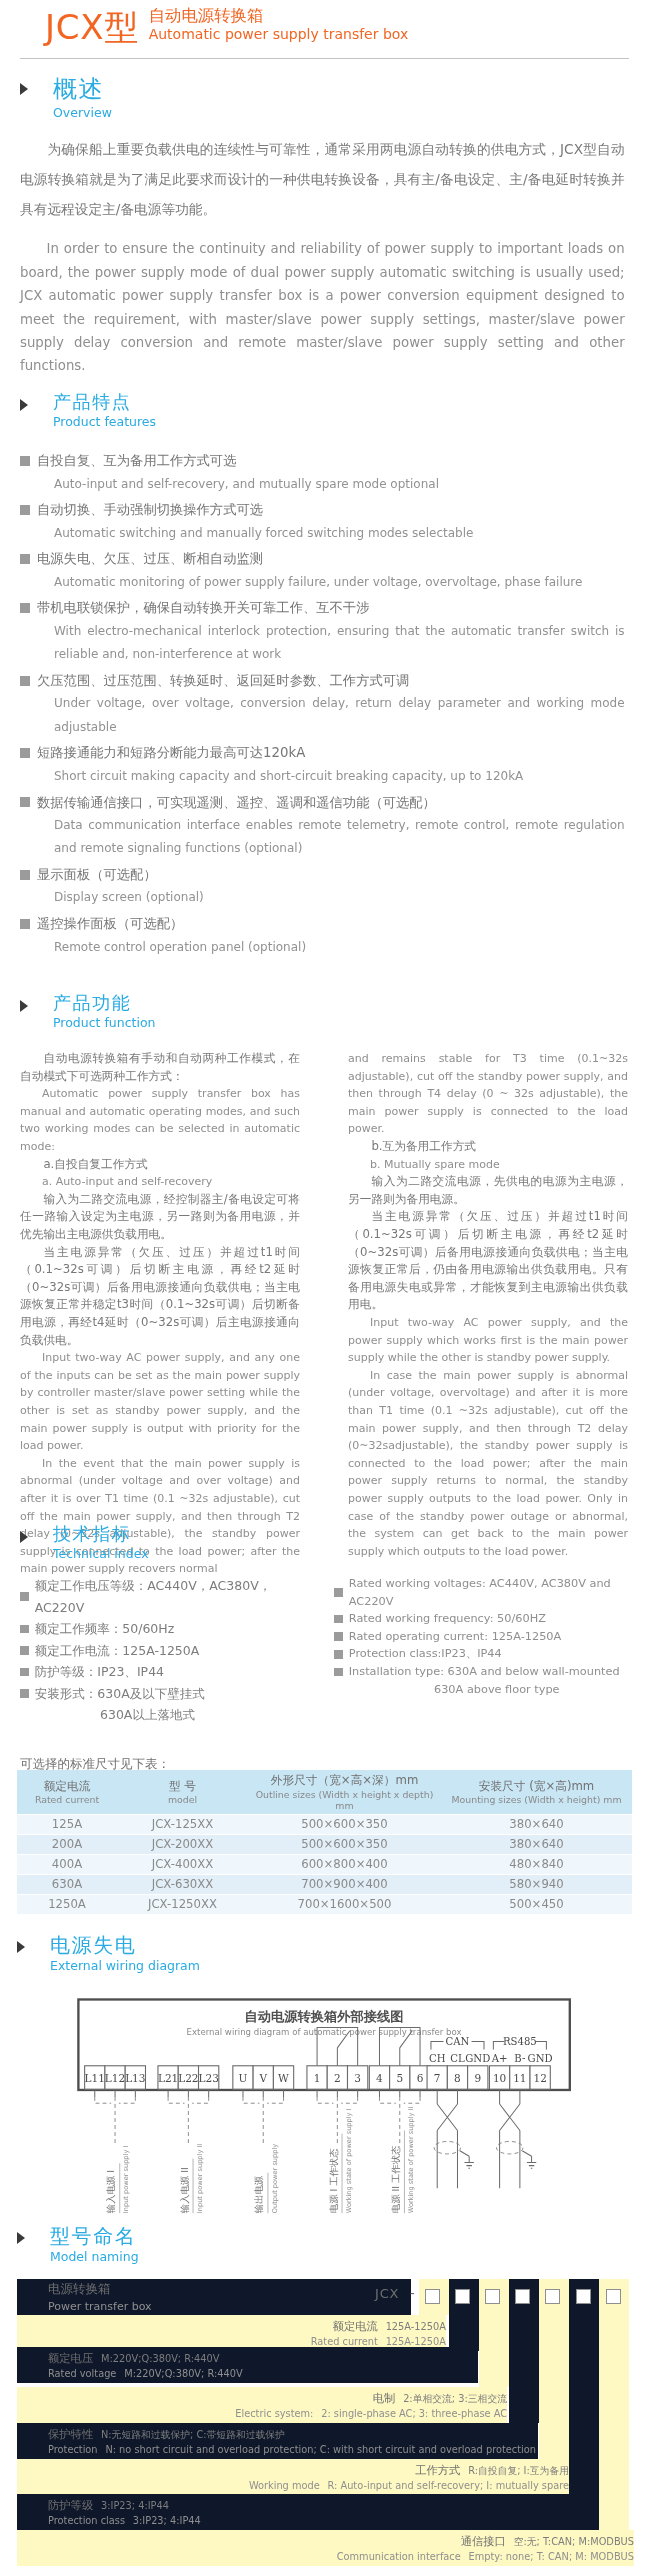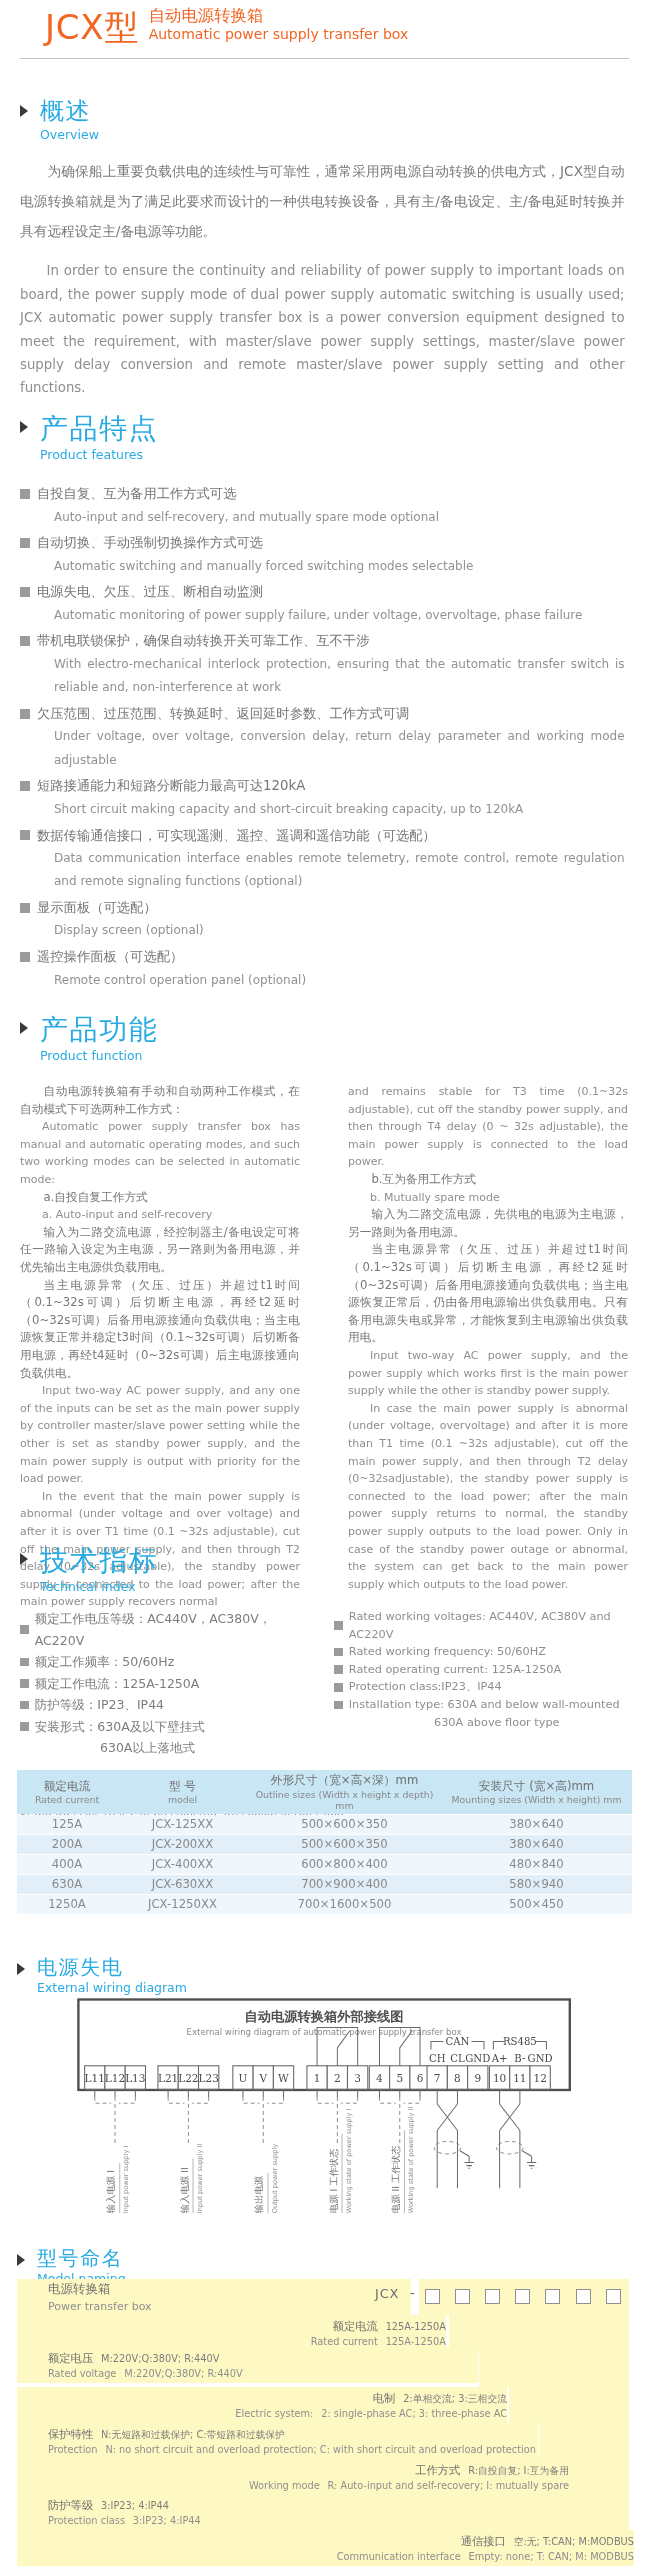--- a/index.html
+++ b/index.html
@@ -15,7 +15,7 @@
   .divider { position:absolute; top:58px; left:19.5px; right:19.5px; height:0.8px; background:#c3c3c3; }
 
   
-  .sec-head { display:flex; gap:12px;margin-top:22px; }
+  .sec-head { display:flex; gap:25px; }
   .tri { width:0; height:0; border-left:8.6px solid #3a3a3a; border-top:6.2px solid transparent;
          border-bottom:6.2px solid transparent; margin-top:7px; flex:none; }
   .h-zh { font-size:28px; color:#29ABE2; line-height:1.1; letter-spacing:1.6px; }

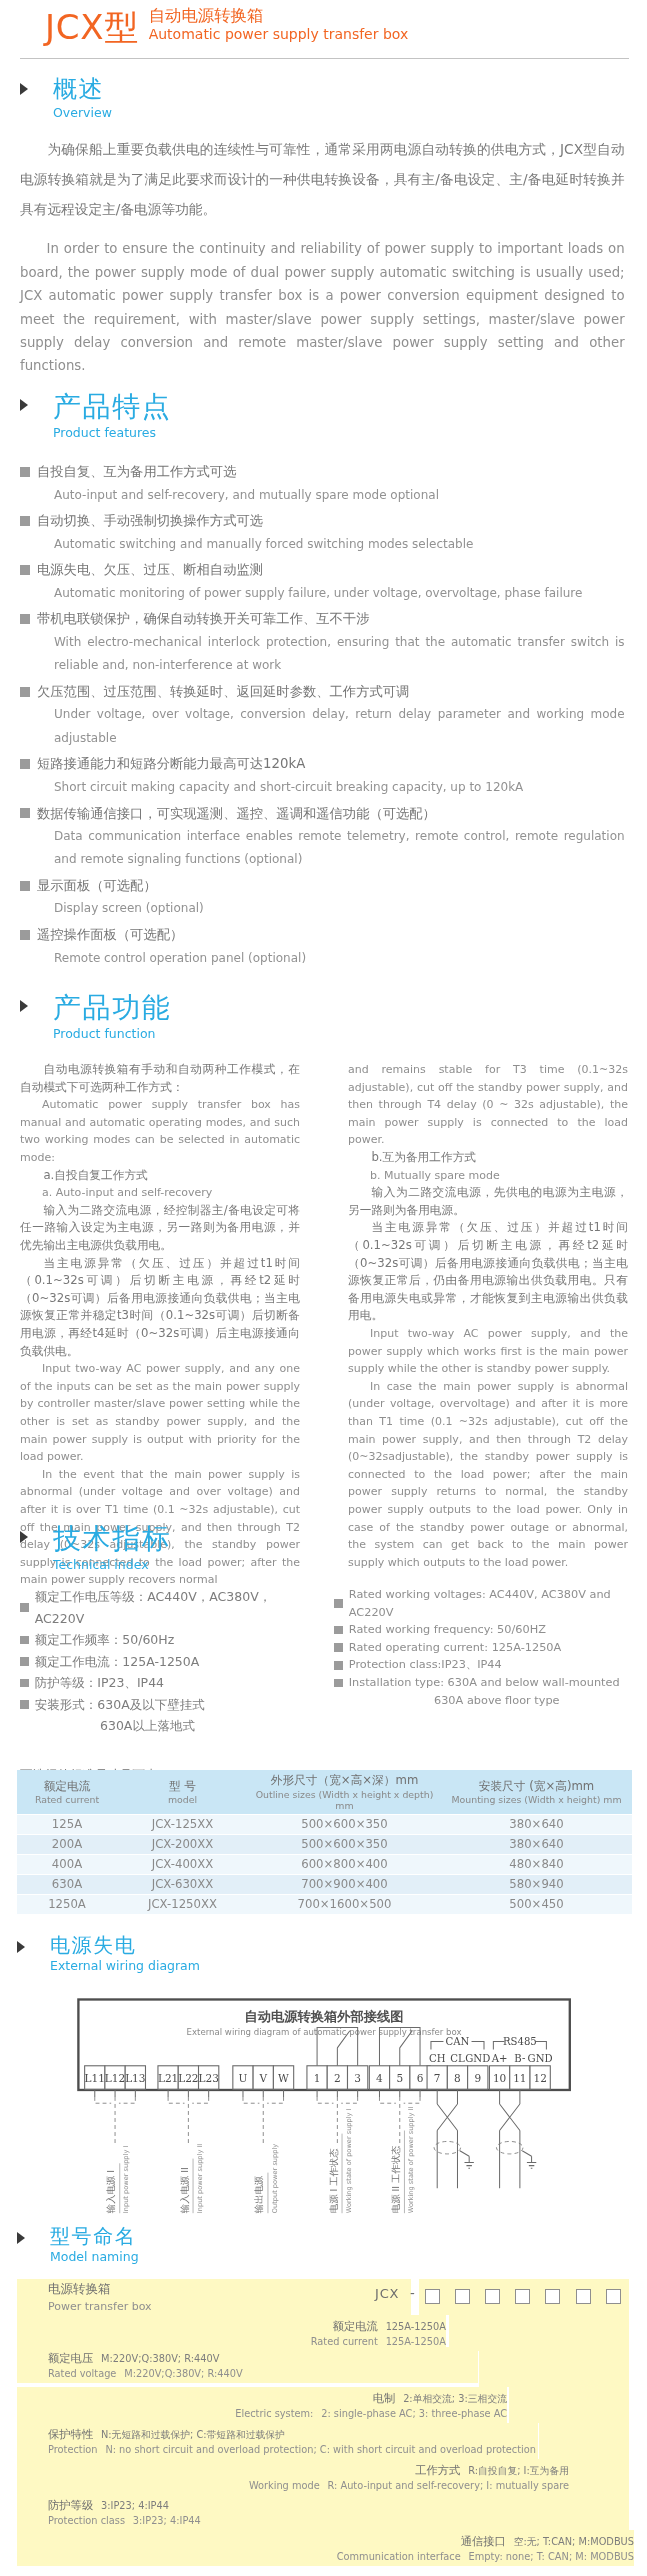--- a/index.html
+++ b/index.html
@@ -18,7 +18,7 @@
   .sec-head { display:flex; gap:25px; }
   .tri { width:0; height:0; border-left:8.6px solid #3a3a3a; border-top:6.2px solid transparent;
          border-bottom:6.2px solid transparent; margin-top:7px; flex:none; }
-  .h-zh { font-size:28px; color:#29ABE2; line-height:1.1; letter-spacing:1.6px; }
+  .h-zh { font-size:18px; color:#29ABE2; line-height:1.1; letter-spacing:1.6px; }
   .h-en { font-size:12.5px; color:#29ABE2; margin-top:2.3px; }
 
   

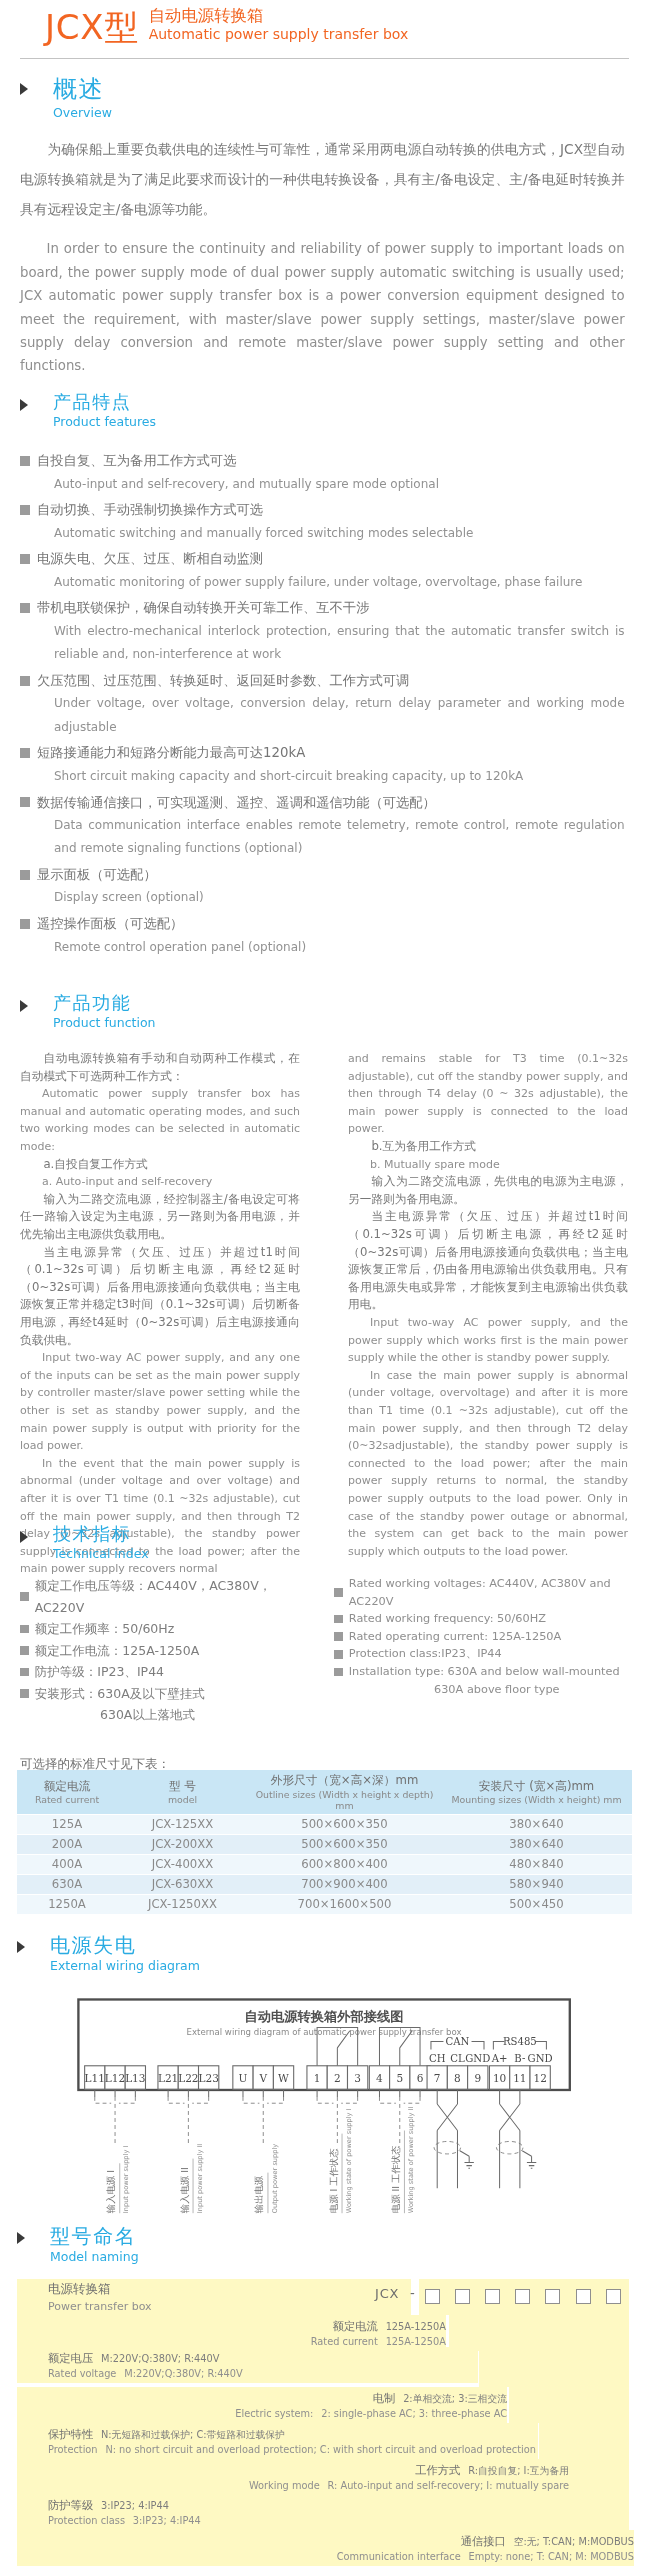--- a/index.html
+++ b/index.html
@@ -96,7 +96,7 @@
   .naming-block { position:absolute; top:2279px; left:17px; width:617px; height:287px; }
   .nrow { position:absolute; left:0; height:36px; display:flex; flex-direction:column;
           justify-content:center; padding-left:31px; box-sizing:border-box; }
-  .bgblue { background:#fef9c3; } .bggray { background:#fef9c3;text-align:right; }
+  .bgblue { background:#0f172a; } .bggray { background:#fef9c3;text-align:right; }
   .nl1 { font-size:11.3px; color:#6f6f6f; }
   .nl1 .val { font-size:9.8px; color:#7d7d7d; margin-left:7.8px; }
   .nl2 { font-size:9.8px; color:#8f8f8f; margin-top:2.3px; }

